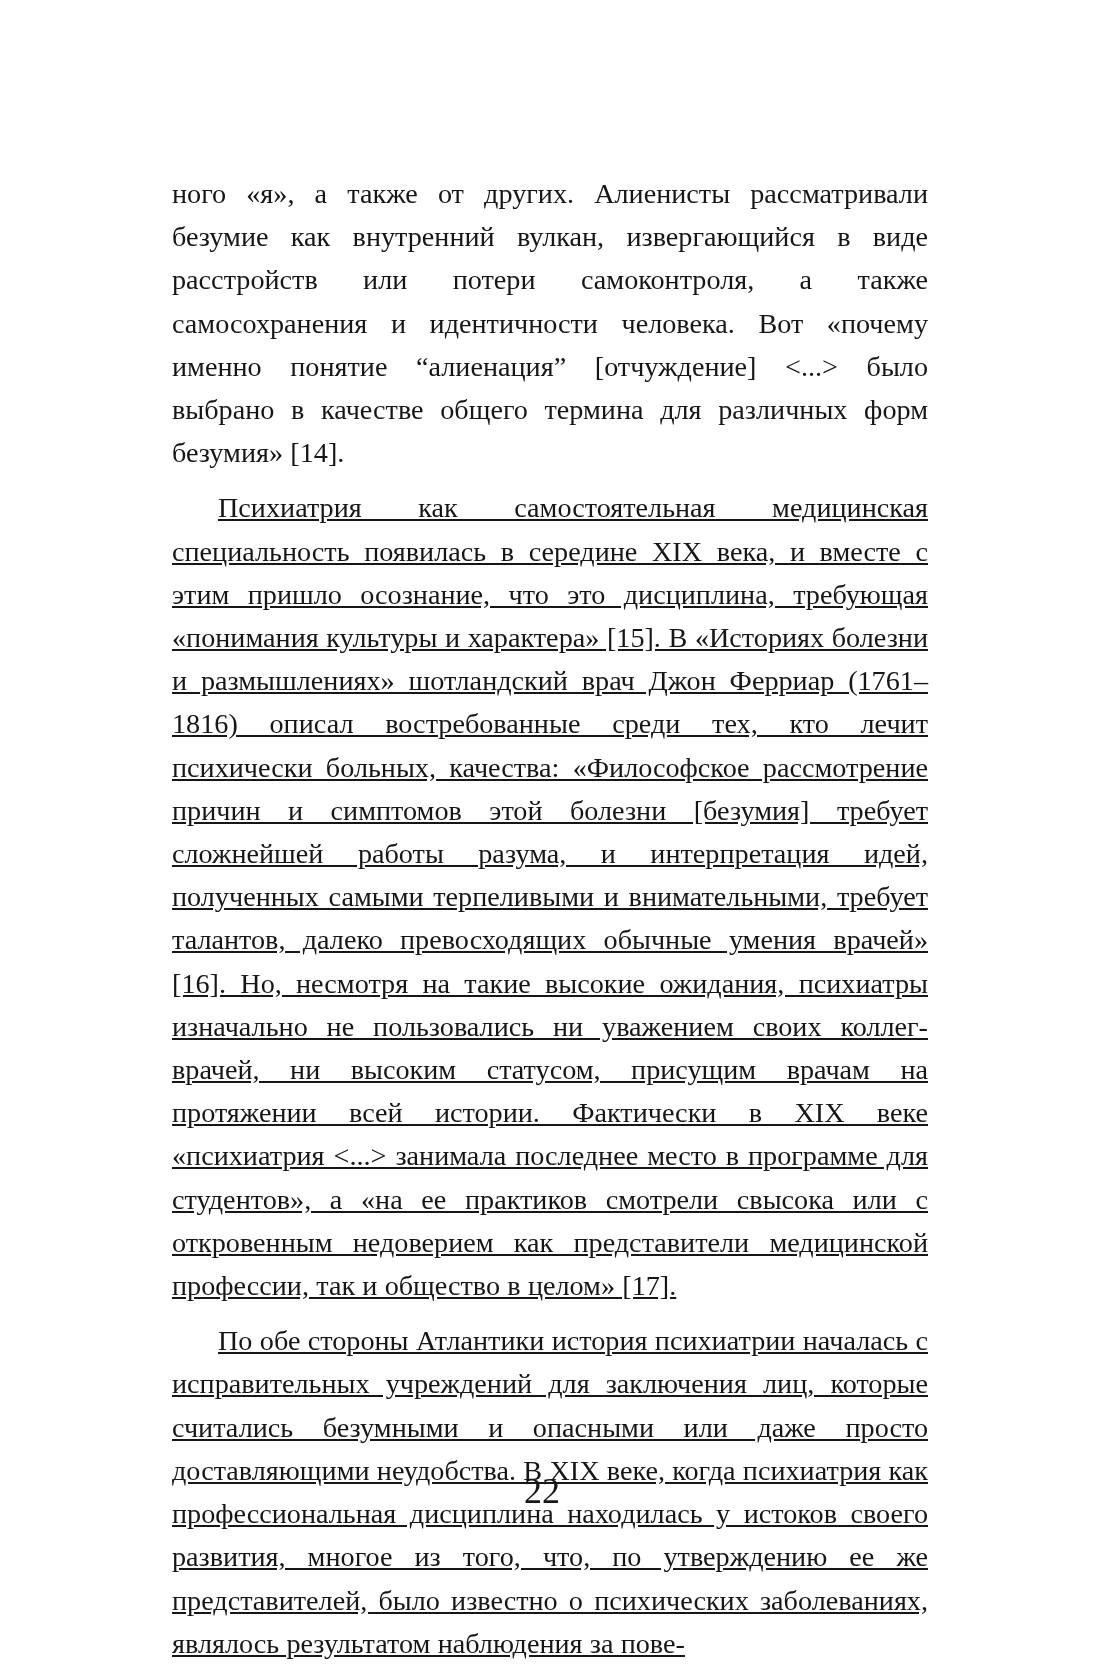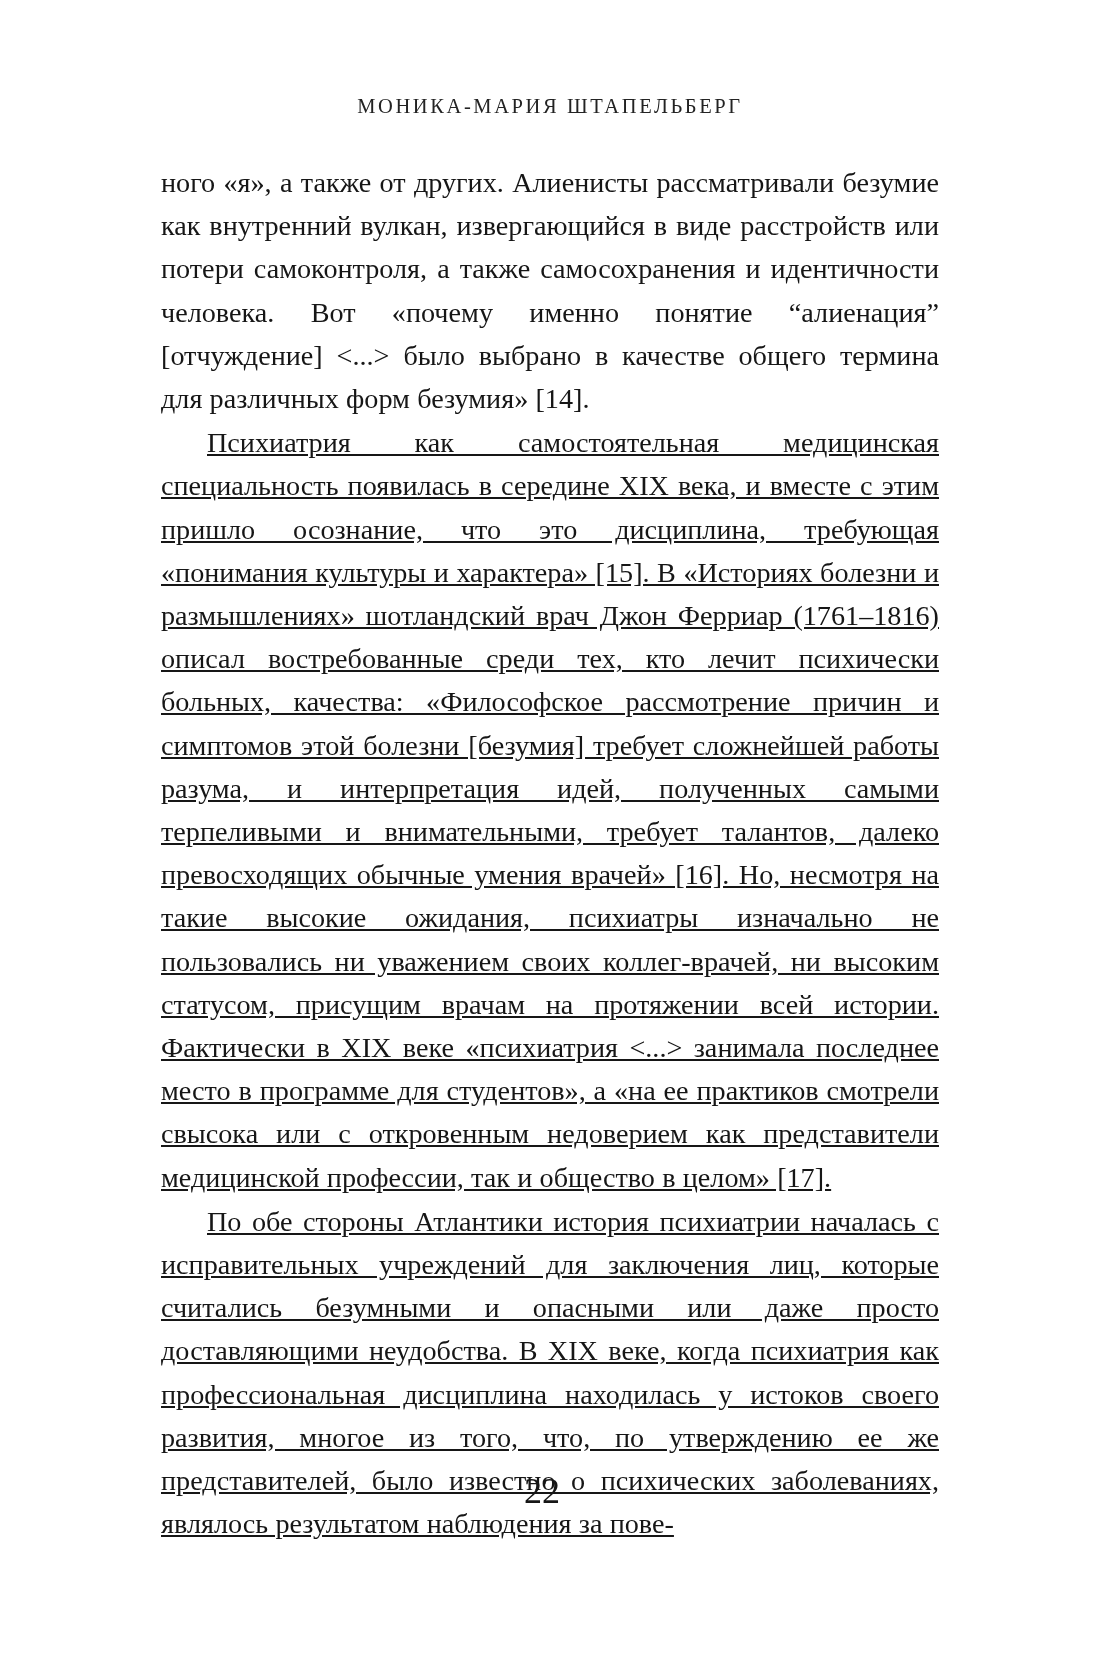--- a/index.html
+++ b/index.html
@@ -72,7 +72,6 @@
 
 <div class="page">
 
-  <div class="running-header">МОНИКА-МАРИЯ ШТАПЕЛЬБЕРГ</div>
 
   <div class="text-block">
 

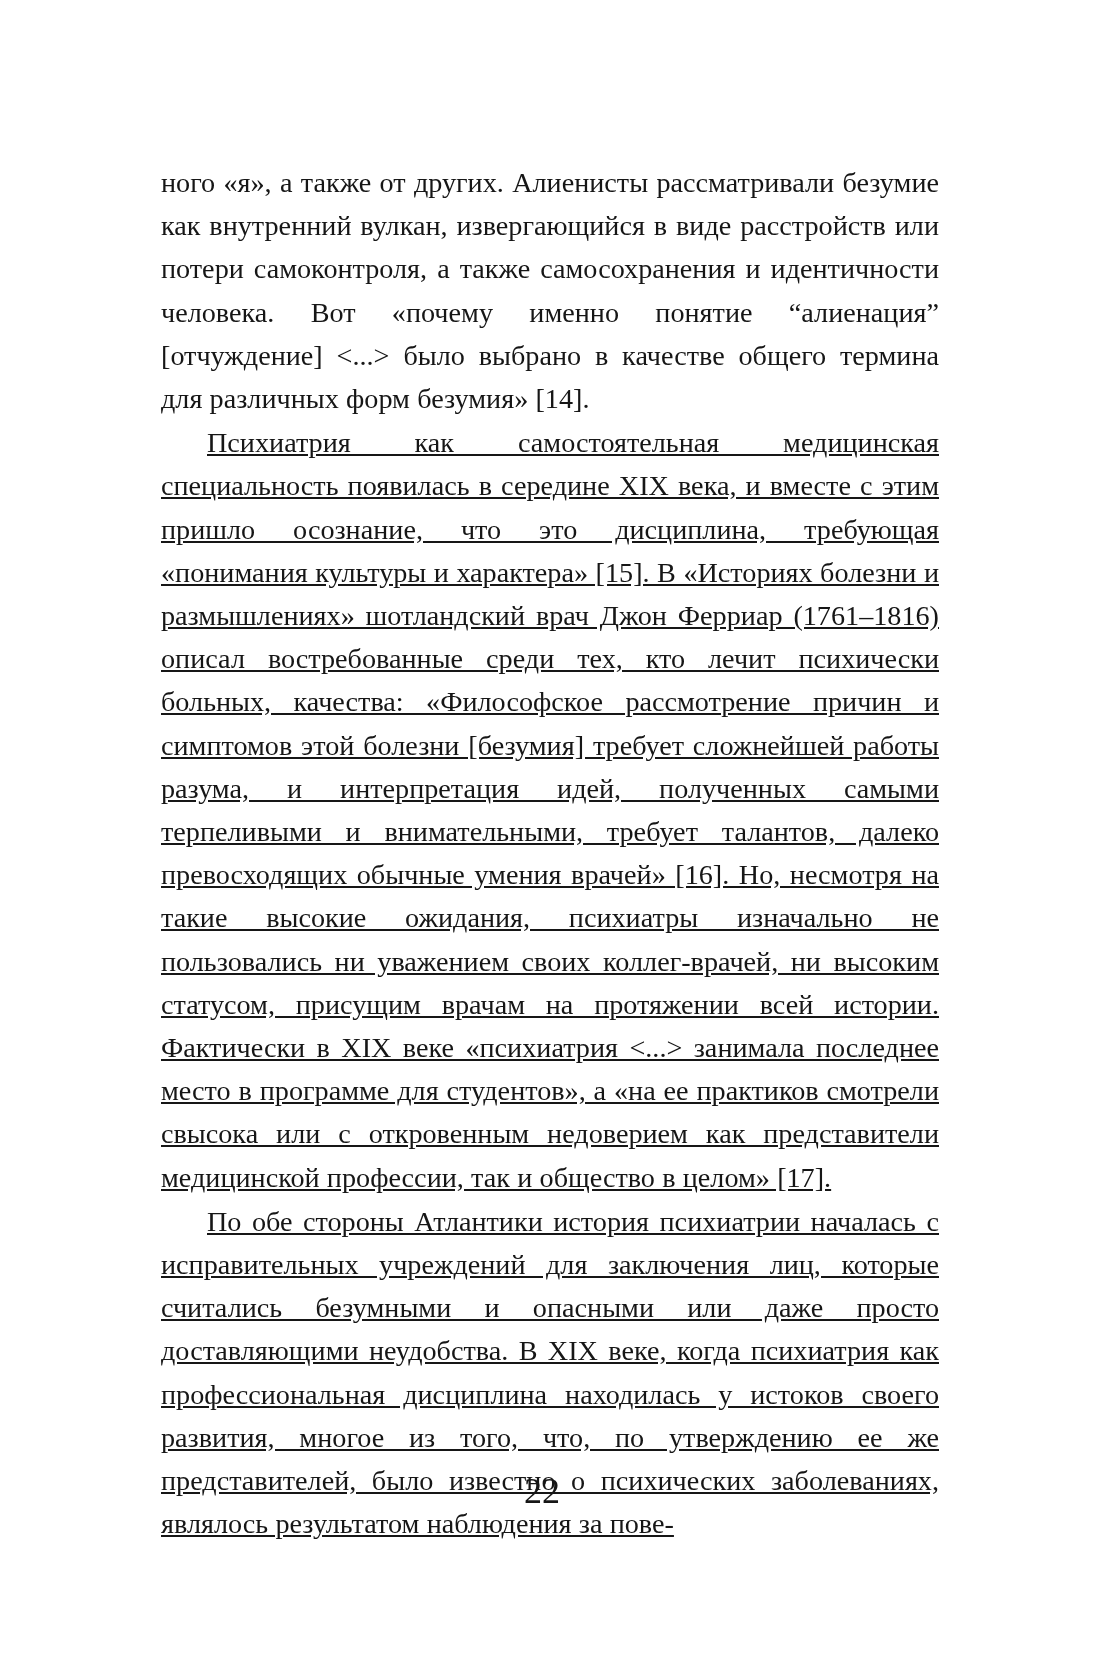--- a/index.html
+++ b/index.html
@@ -42,7 +42,7 @@
     width: 780px;
   }
   p.body-para {
-    margin: 1px;
+    margin: 12px;
     font-size: 28.2px;
     line-height: 43.2px;
     text-align: justify;

